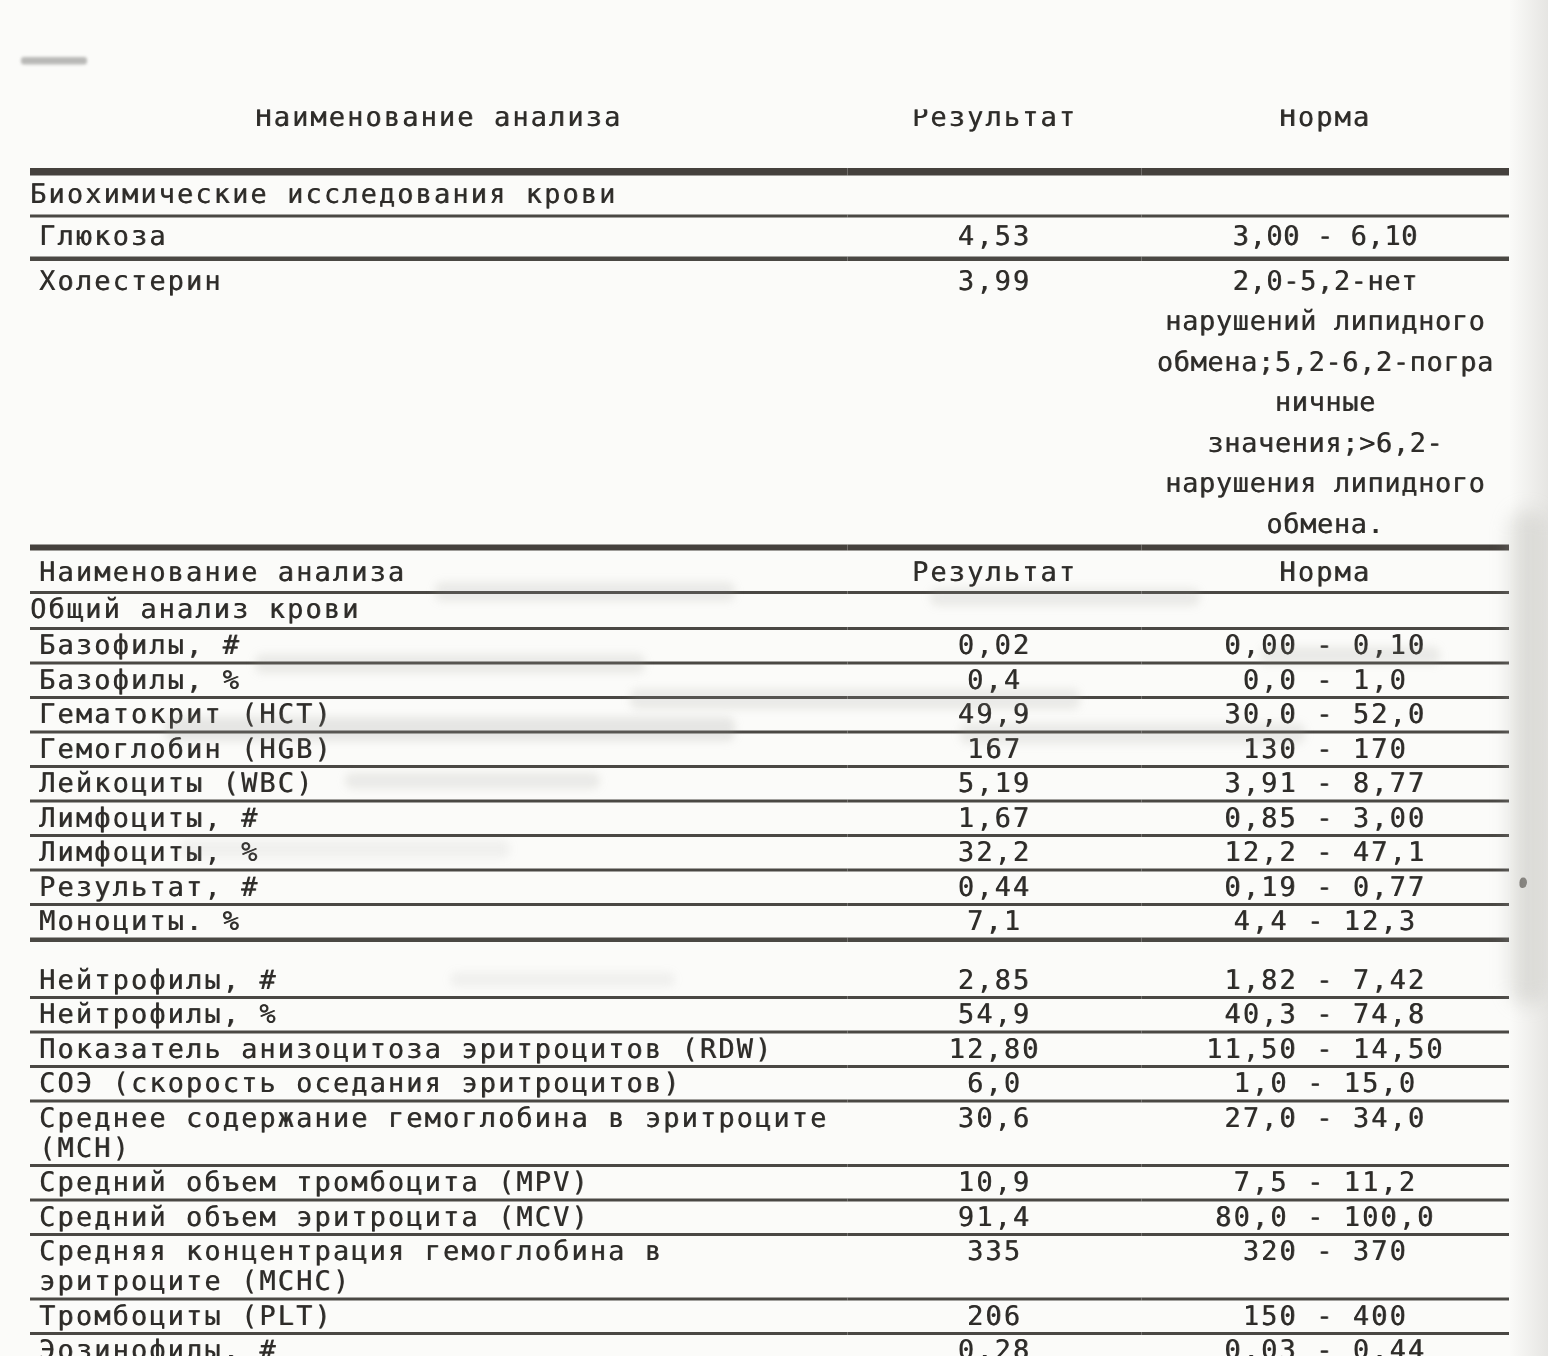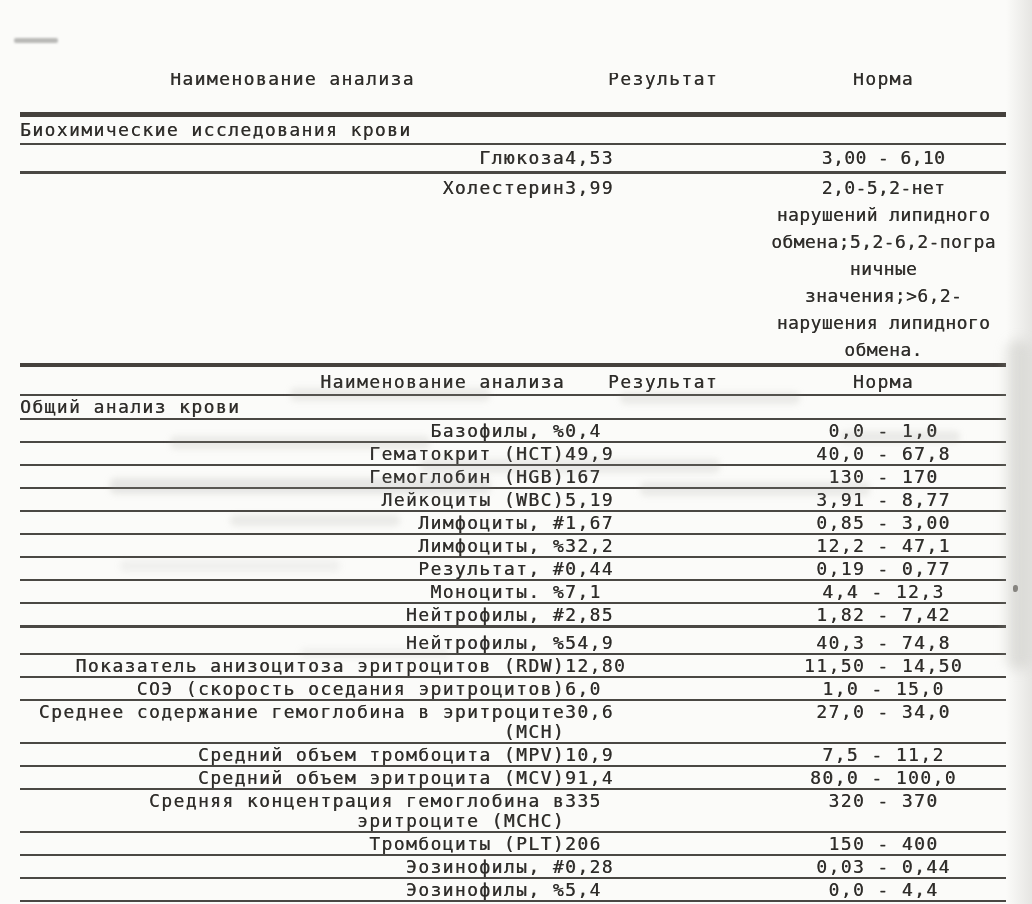--- a/index.html
+++ b/index.html
@@ -18,7 +18,7 @@
 
   table { border-collapse:collapse; table-layout:fixed; width:986px; margin-left:20px; }
   td,th { vertical-align:top; font-weight:normal; white-space:pre-line; overflow:hidden; }
-  .c-name { width:545px; text-align:right; padding-left:6px; }
+  .c-name { width:545px; text-align:left; padding-left:6px; }
   .c-res  { width:196px; }
   .c-norm { width:245px; text-align:center; }
 

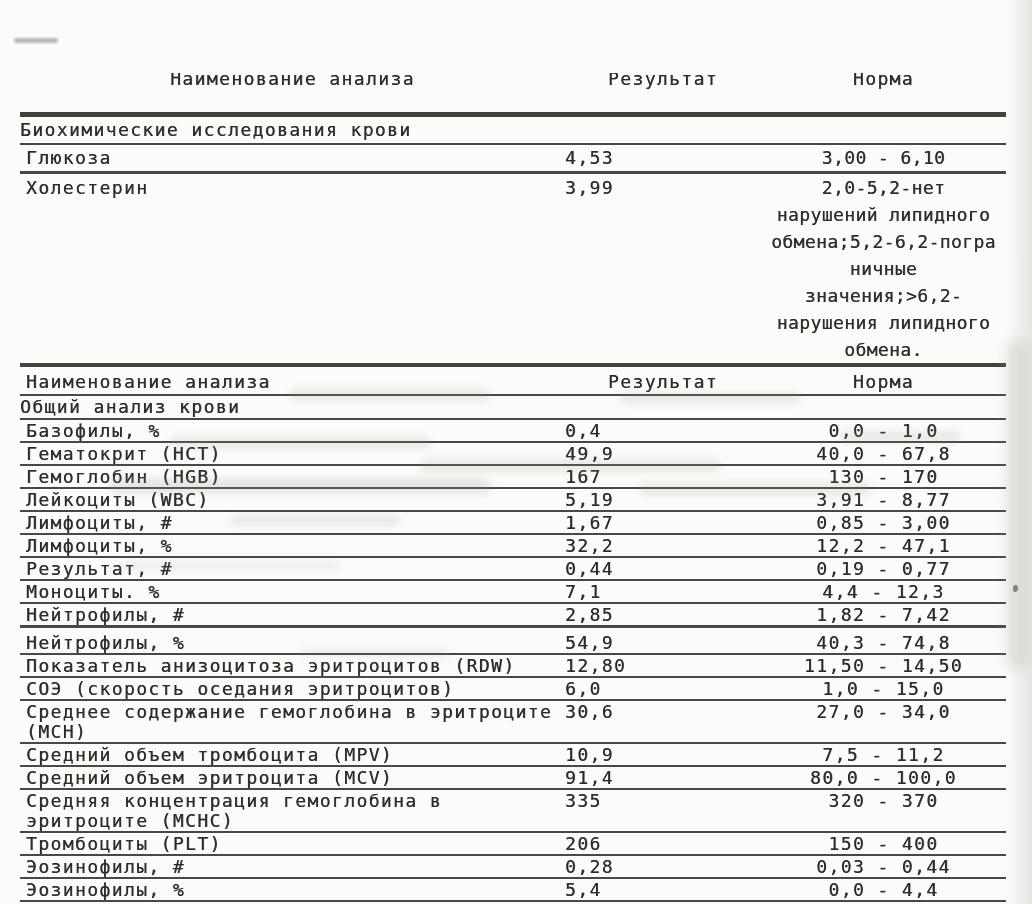--- a/index.html
+++ b/index.html
@@ -19,7 +19,7 @@
   table { border-collapse:collapse; table-layout:fixed; width:986px; margin-left:20px; }
   td,th { vertical-align:top; font-weight:normal; white-space:pre-line; overflow:hidden; }
   .c-name { width:545px; text-align:left; padding-left:6px; }
-  .c-res  { width:196px; }
+  .c-res  { width:196px; text-align:center; }
   .c-norm { width:245px; text-align:center; }
 
   

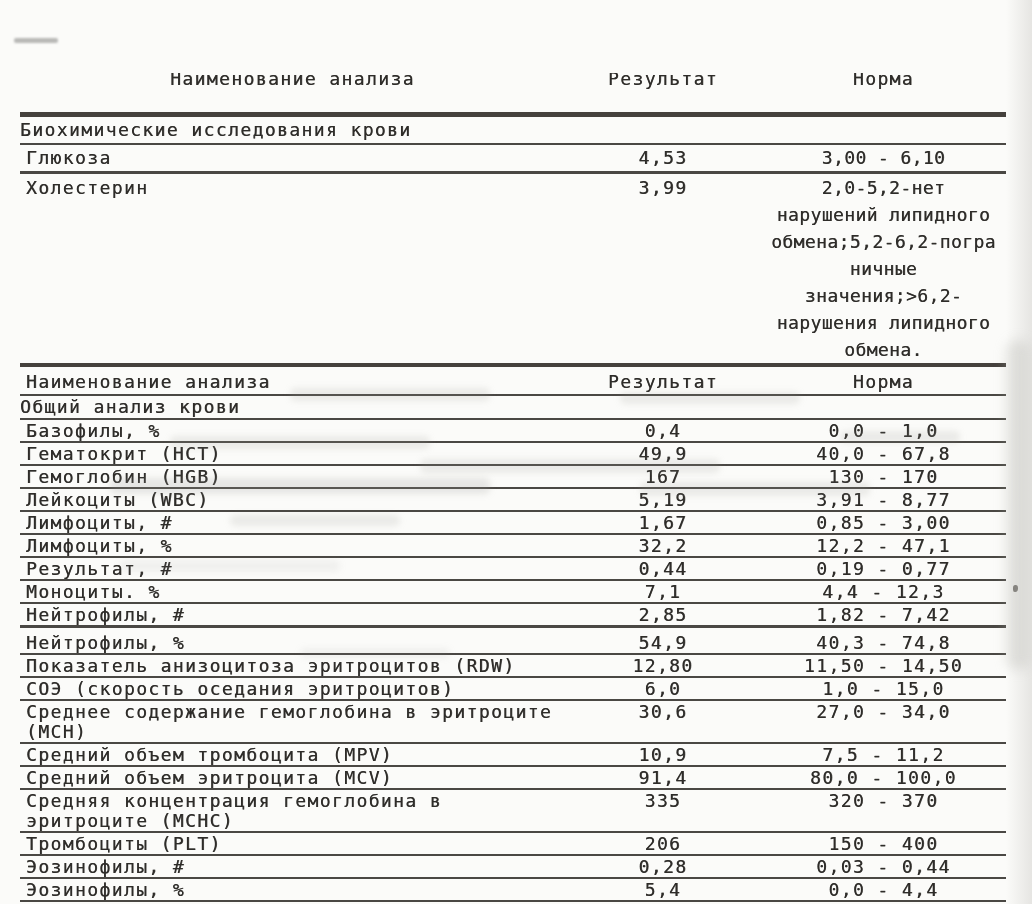--- a/index.html
+++ b/index.html
@@ -127,6 +127,11 @@
     </thead>
     <tbody>
 
+        <tr class="data-row">
+          <td class="c-name">Базофилы, #</td>
+          <td class="c-res">0,02</td>
+          <td class="c-norm">0,00 - 0,10</td>
+        </tr>
 
         <tr class="data-row">
           <td class="c-name">Базофилы, %</td>

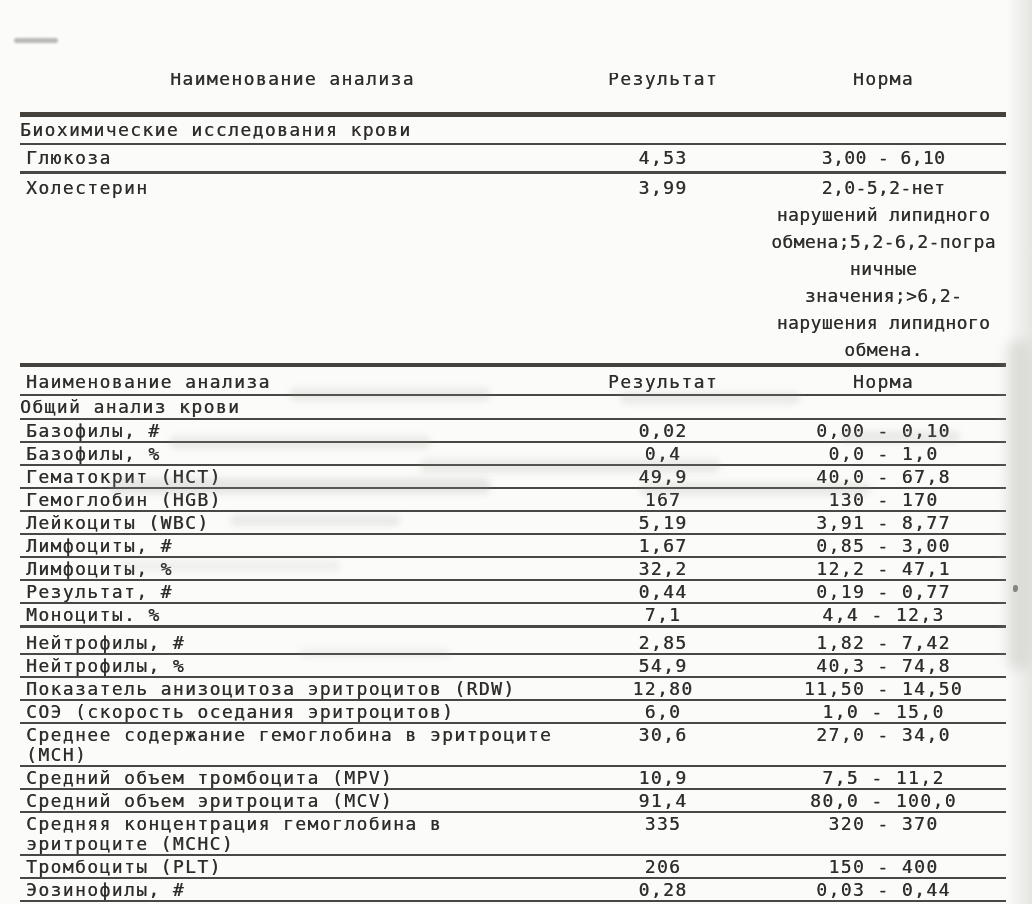--- a/index.html
+++ b/index.html
@@ -142,7 +142,7 @@
         <tr class="data-row">
           <td class="c-name">Гематокрит (HCT)</td>
           <td class="c-res">49,9</td>
-          <td class="c-norm">40,0 - 67,8</td>
+          <td class="c-norm">30,0 - 52,0</td>
         </tr>
 
         <tr class="data-row">

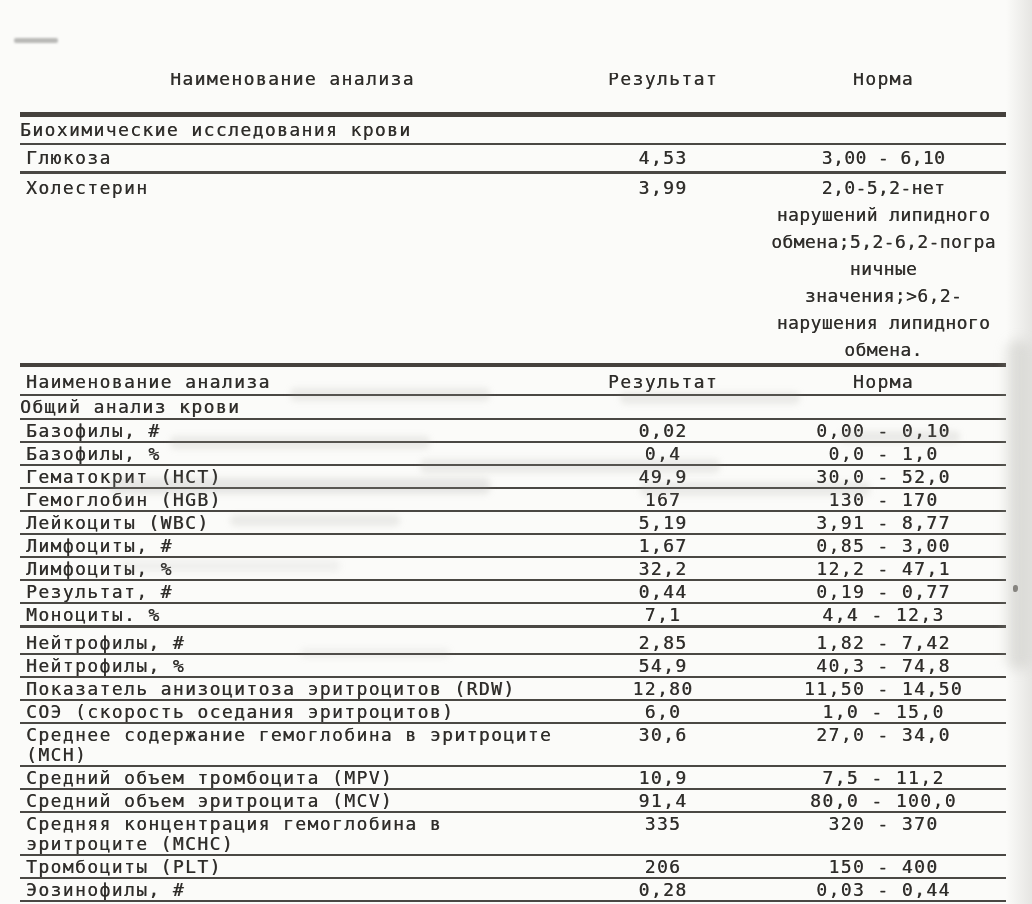--- a/index.html
+++ b/index.html
@@ -46,7 +46,7 @@
   .t2 tbody tr { border-bottom:2px solid #4a4844; }
   .t2 tbody tr td { line-height:20px; padding-top:1px; }
   .t2 tbody tr:nth-of-type(9) { border-bottom-width:3px; }
-  .t2 tbody tr:nth-of-type(10) td { padding-top:5px; }
+  .t2 tbody tr:nth-of-type(10) td { padding-top:16px; }
 
   
   .artifact { position:absolute; pointer-events:none; }

